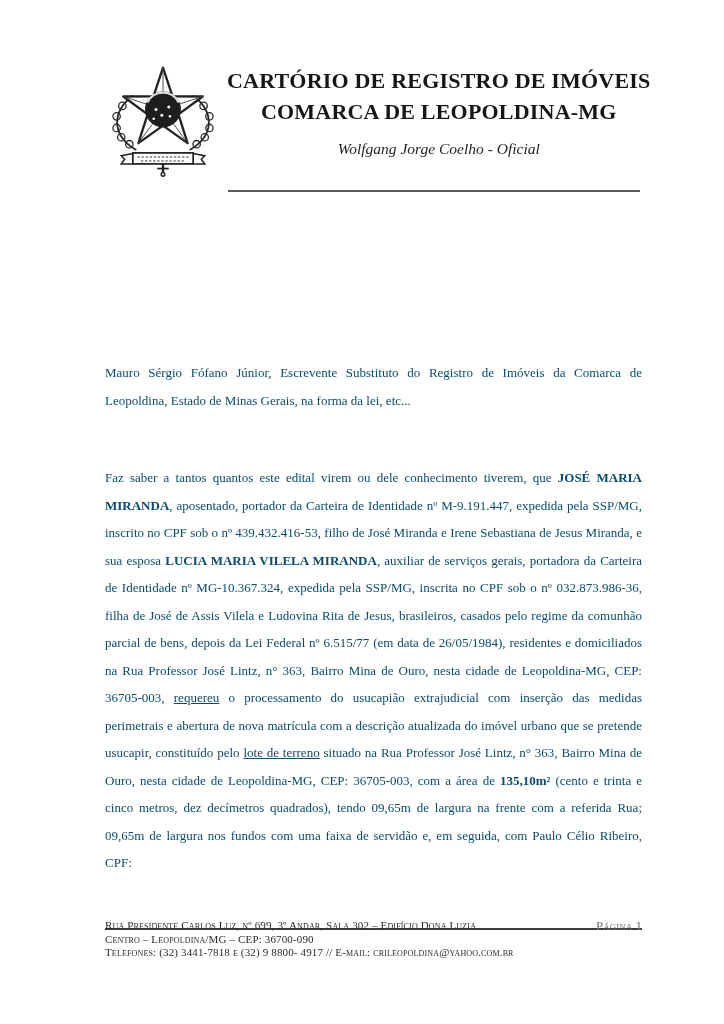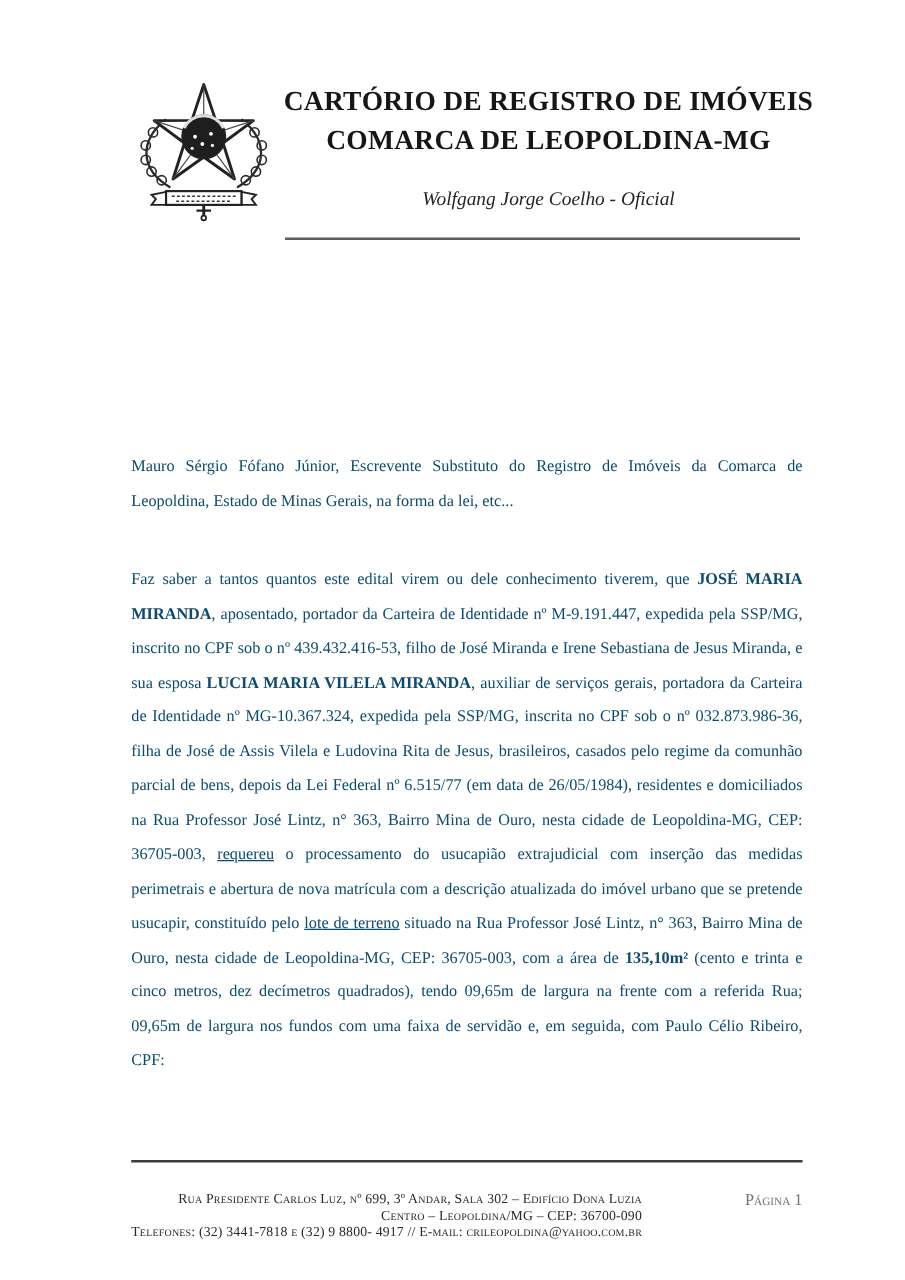--- a/index.html
+++ b/index.html
@@ -45,7 +45,7 @@
   .subtitle {
     font-style: italic;
     font-size: 15.5px;
-    margin-top: 24px;
+    margin-top: 13px;
     color: #242424;
   }
   .header-rule {

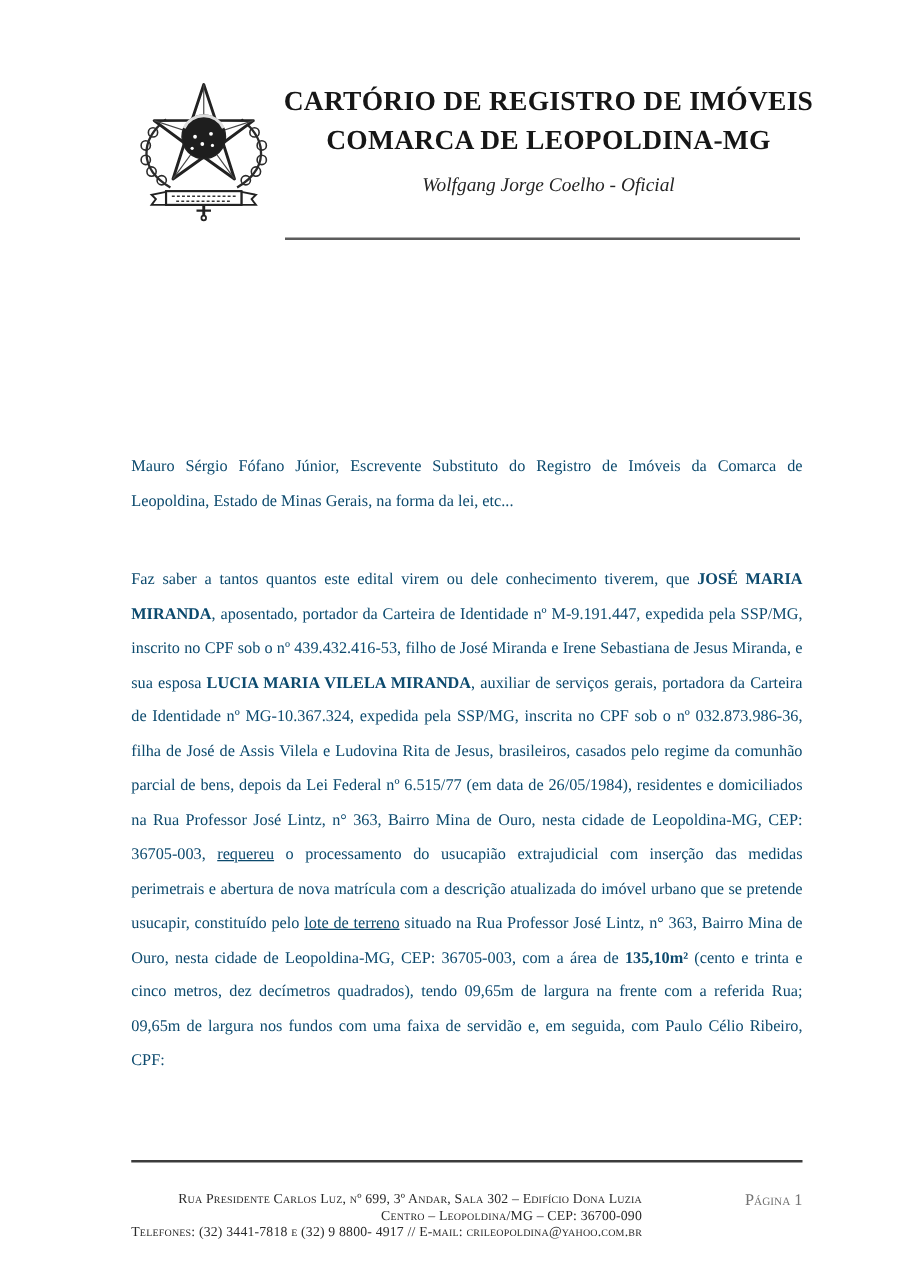--- a/index.html
+++ b/index.html
@@ -83,7 +83,7 @@
     color: #0c4a6e;
   }
   .para1 { top: 359px; }
-  .para2 { top: 449px; }
+  .para2 { top: 464px; }
   .para .b { font-weight: bold; }
   .para .u { text-decoration: underline; }
 

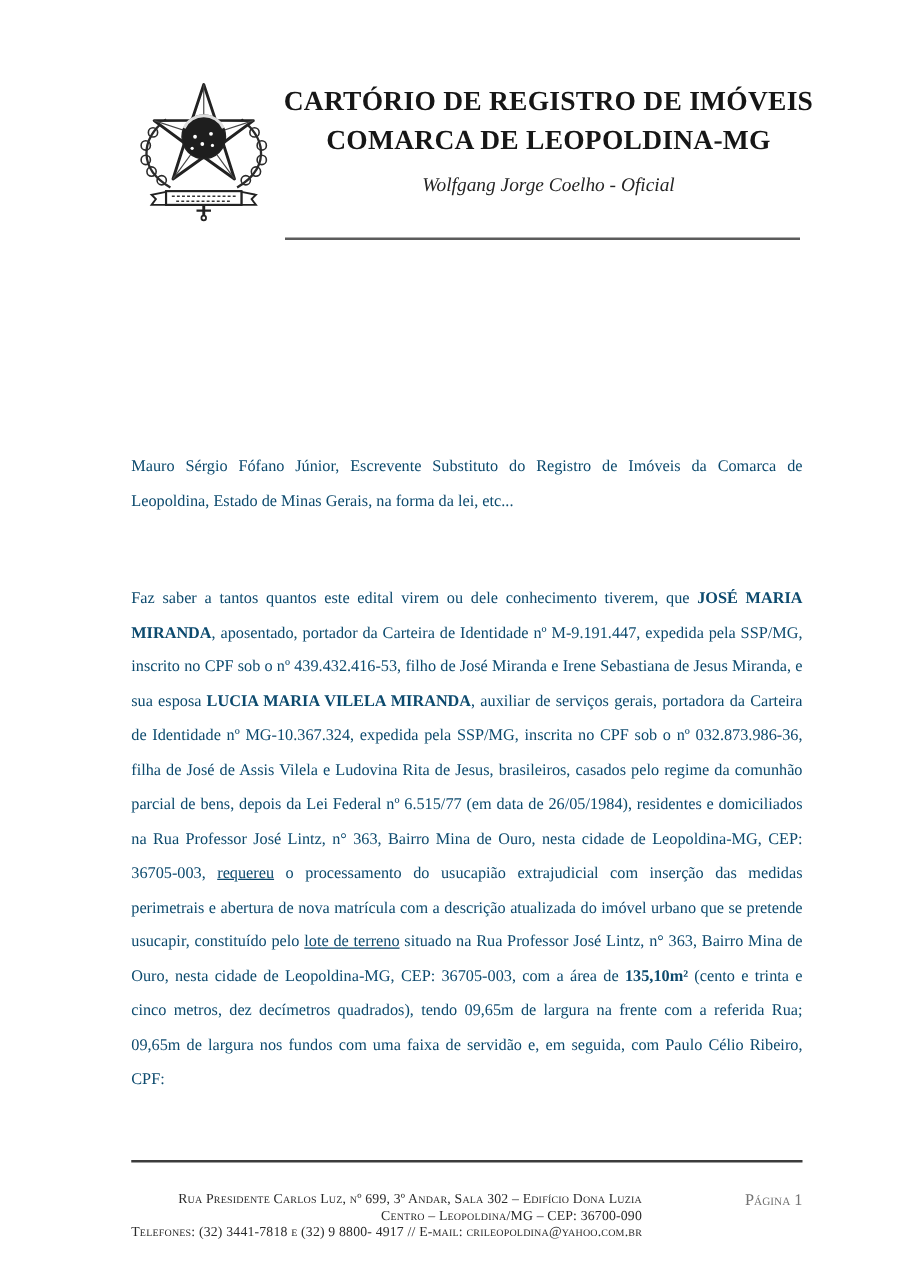--- a/index.html
+++ b/index.html
@@ -98,12 +98,11 @@
   .footer-row {
     position: absolute;
     left: 105px;
-    top: 953px;
+    top: 919px;
     width: 537px;
     display: flex;
     justify-content: space-between;
     align-items: flex-start;
-    text-align: right;
   }
   .footer-address {
     font-variant: small-caps;

